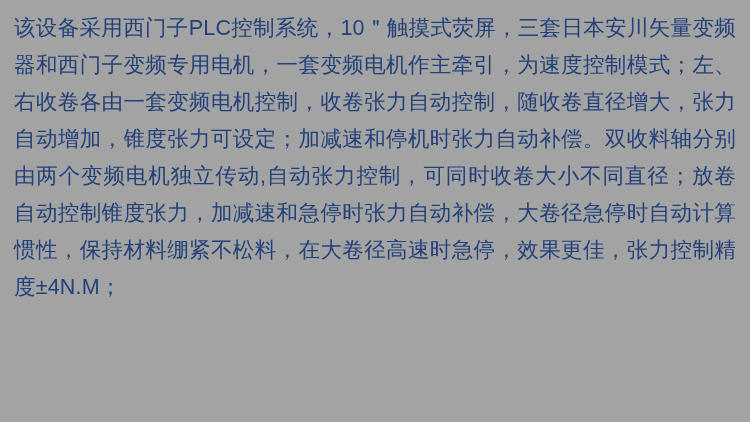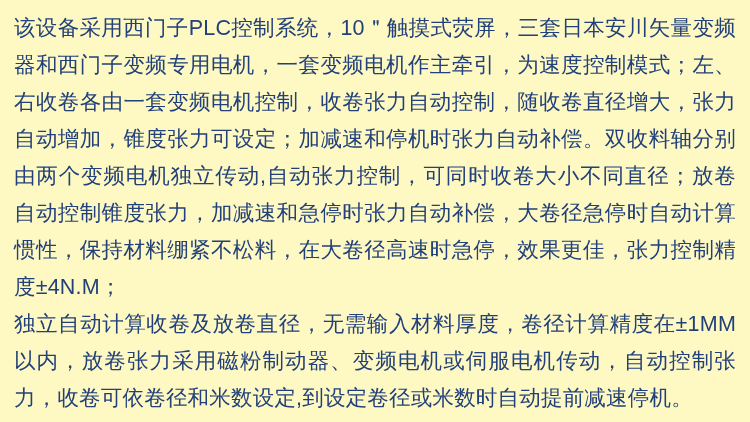--- a/index.html
+++ b/index.html
@@ -18,7 +18,7 @@
     width: 750px;
     height: 422px;
     padding: 10px 14px 0 14px;
-    background: #fef9c3;
+    background: #a3a3a3;
   }
   .para {
     color: #22407a;

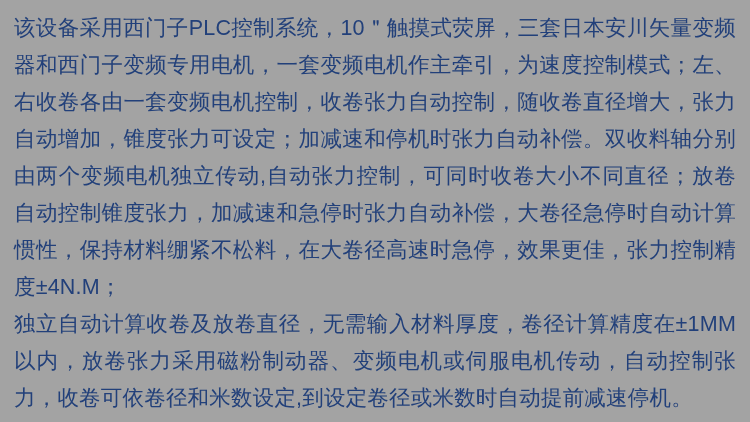--- a/index.html
+++ b/index.html
@@ -39,7 +39,6 @@
 
 <div class="page">
   <p class="para">该设备采用西门子PLC控制系统，10＂触摸式荧屏，三套日本安川矢量变频器和西门子变频专用电机，一套变频电机作主牵引，为速度控制模式；左、右收卷各由一套变频电机控制，收卷张力自动控制，随收卷直径增大，张力自动增加，锥度张力可设定；加减速和停机时张力自动补偿。双收料轴分别由两个变频电机独立传动,自动张力控制，可同时收卷大小不同直径；放卷自动控制锥度张力，加减速和急停时张力自动补偿，大卷径急停时自动计算惯性，保持材料绷紧不松料，在大卷径高速时急停，效果更佳，张力控制精度±4N.M；</p>
-  <p class="para">独立自动计算收卷及放卷直径，无需输入材料厚度，卷径计算精度在±1MM以内，放卷张力采用磁粉制动器、变频电机或伺服电机传动，自动控制张力，收卷可依卷径和米数设定,到设定卷径或米数时自动提前减速停机。</p>
 </div>
 
 </body></html>

